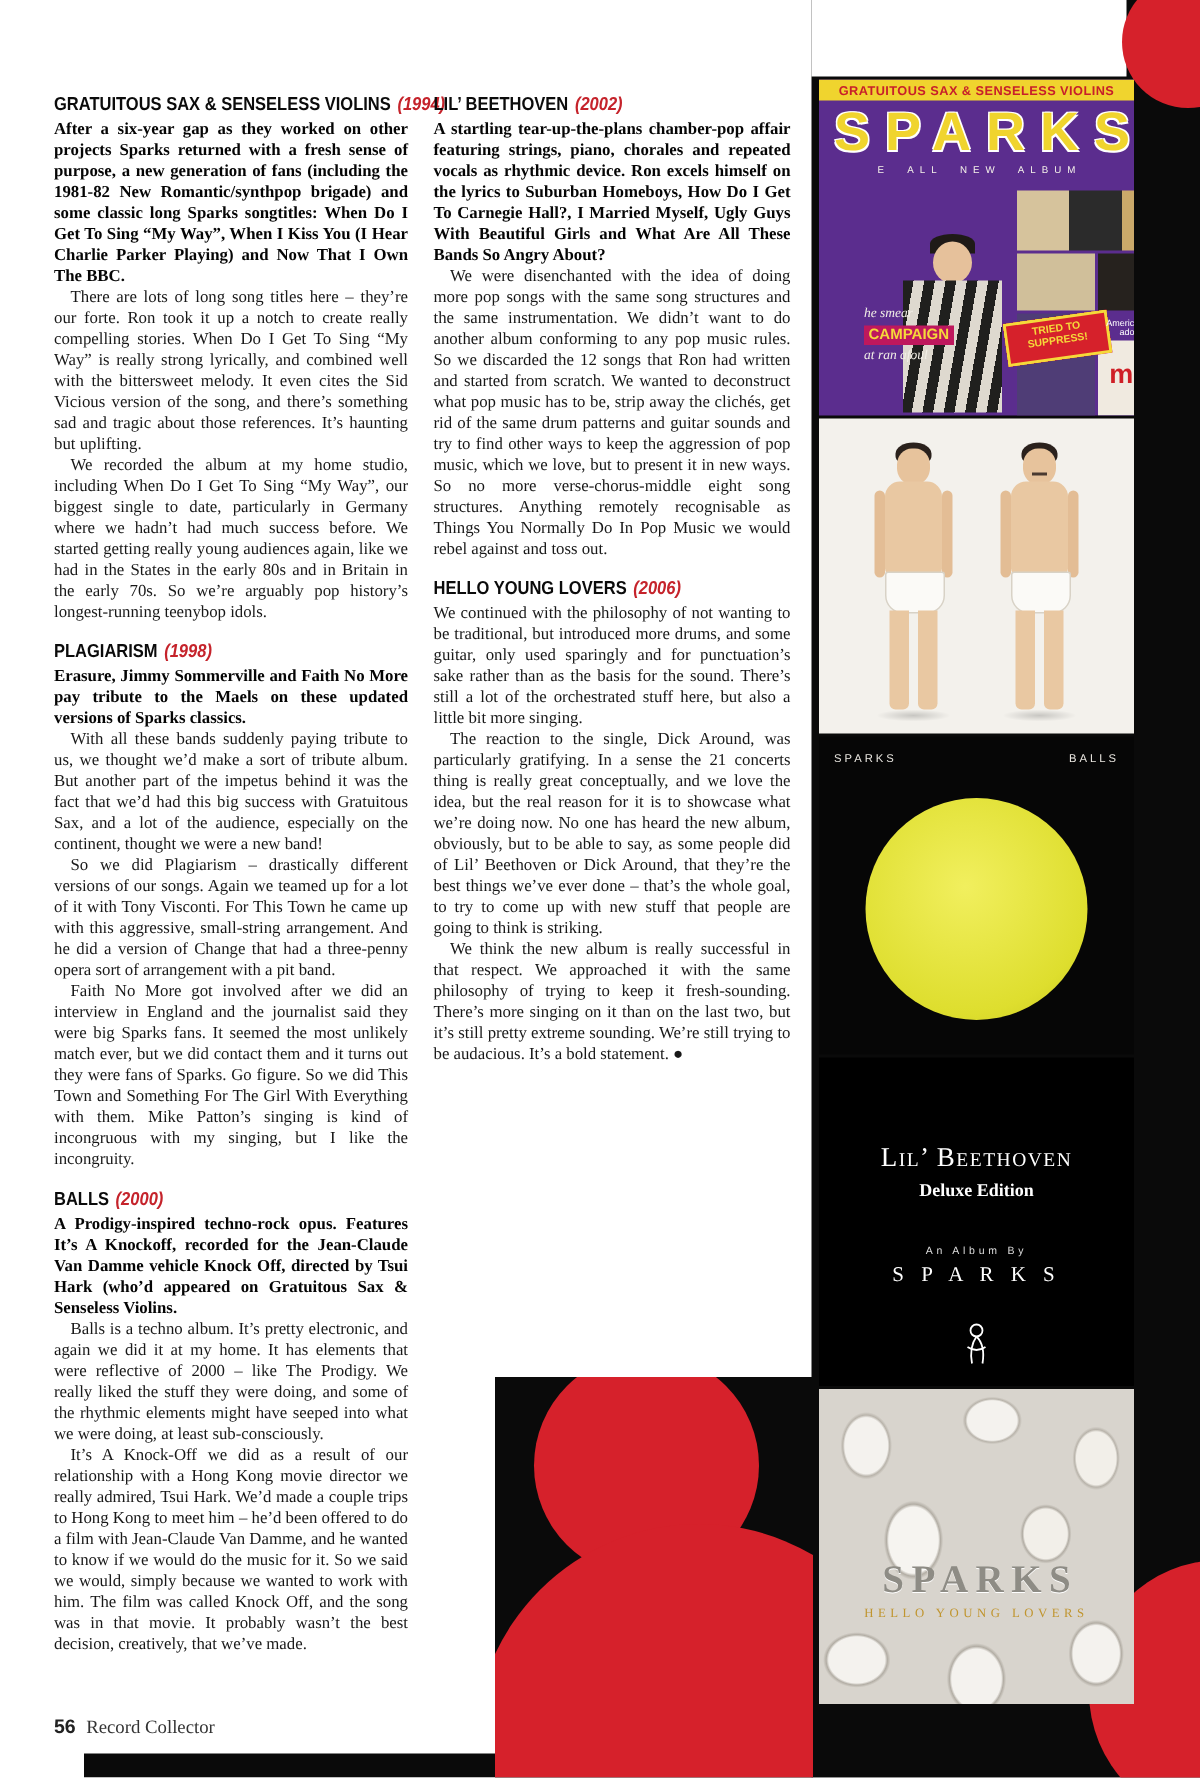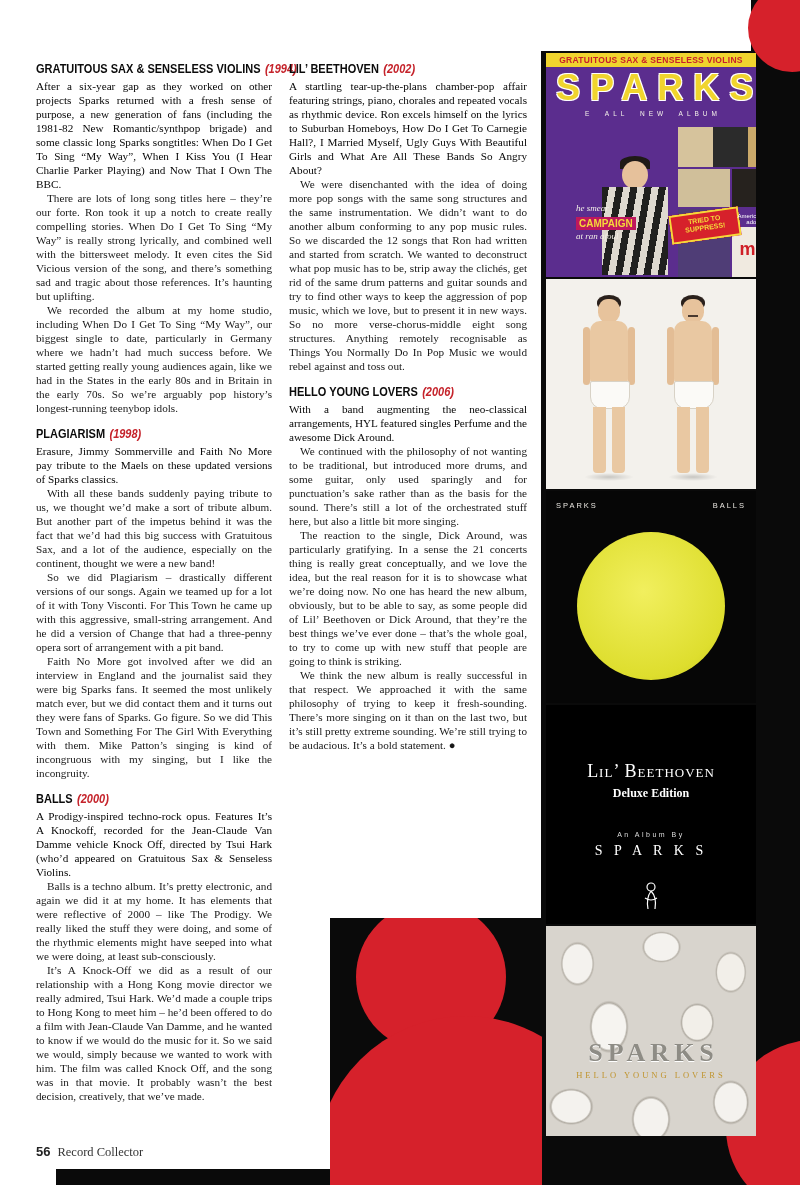--- a/index.html
+++ b/index.html
@@ -33,7 +33,7 @@
     margin:0; font-size:11.2px; line-height:1.25; text-align:justify;
     color:#181818; font-family:"Liberation Serif", serif;
   }
-  p.lead { font-weight:normal; color:#050505; }
+  p.lead { font-weight:bold; color:#050505; }
   p + p { text-indent:11px; }
 
   

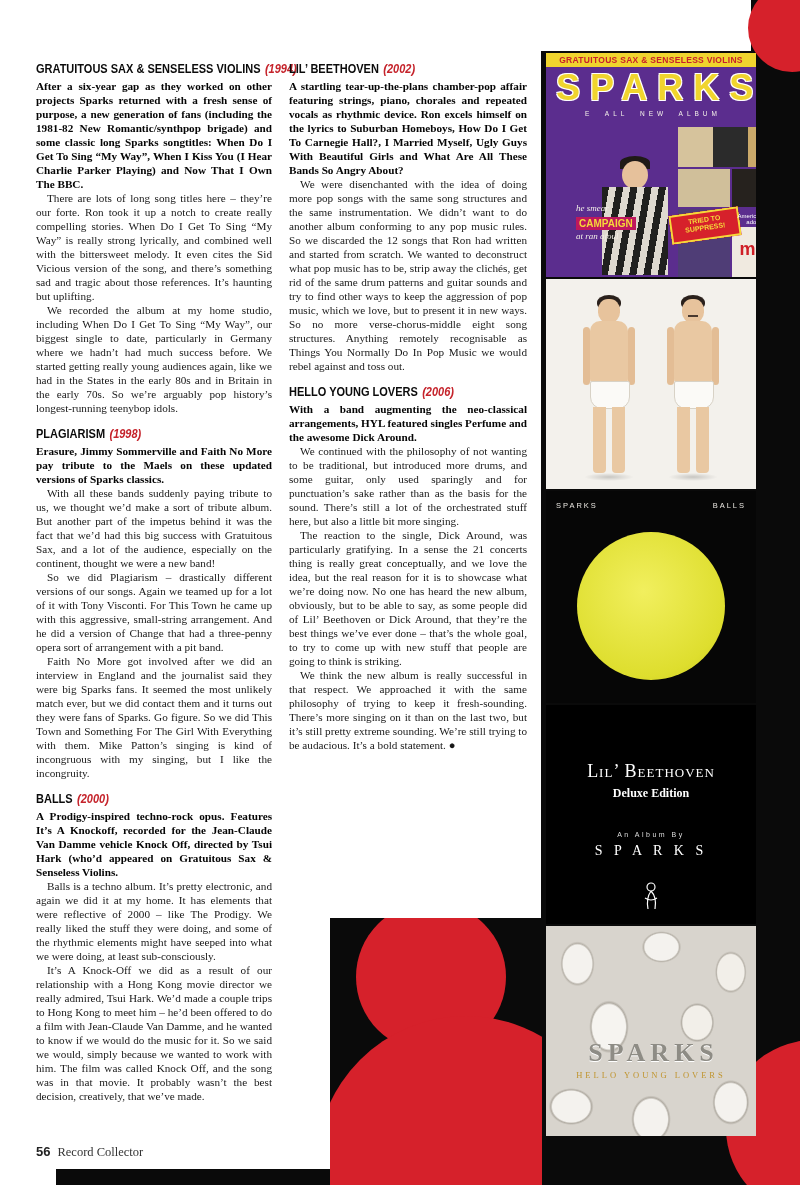--- a/index.html
+++ b/index.html
@@ -168,7 +168,6 @@
   <p>We were disenchanted with the idea of doing more pop songs with the same song structures and the same instrumentation. We didn’t want to do another album conforming to any pop music rules. So we discarded the 12 songs that Ron had written and started from scratch. We wanted to deconstruct what pop music has to be, strip away the clichés, get rid of the same drum patterns and guitar sounds and try to find other ways to keep the aggression of pop music, which we love, but to present it in new ways. So no more verse-chorus-middle eight song structures. Anything remotely recognisable as Things You Normally Do In Pop Music we would rebel against and toss out.</p>
 
   <h2><span class="ht">HELLO YOUNG LOVERS</span><span class="hy">(2006)</span></h2>
-  <p class="lead">With a band augmenting the neo-classical arrangements, HYL featured singles Perfume and the awesome Dick Around.</p>
   <p>We continued with the philosophy of not wanting to be traditional, but introduced more drums, and some guitar, only used sparingly and for punctuation’s sake rather than as the basis for the sound. There’s still a lot of the orchestrated stuff here, but also a little bit more singing.</p>
   <p>The reaction to the single, Dick Around, was particularly gratifying. In a sense the 21 concerts thing is really great conceptually, and we love the idea, but the real reason for it is to showcase what we’re doing now. No one has heard the new album, obviously, but to be able to say, as some people did of Lil’ Beethoven or Dick Around, that they’re the best things we’ve ever done – that’s the whole goal, to try to come up with new stuff that people are going to think is striking.</p>
   <p>We think the new album is really successful in that respect. We approached it with the same philosophy of trying to keep it fresh-sounding. There’s more singing on it than on the last two, but it’s still pretty extreme sounding. We’re still trying to be audacious. It’s a bold statement. ●</p>

